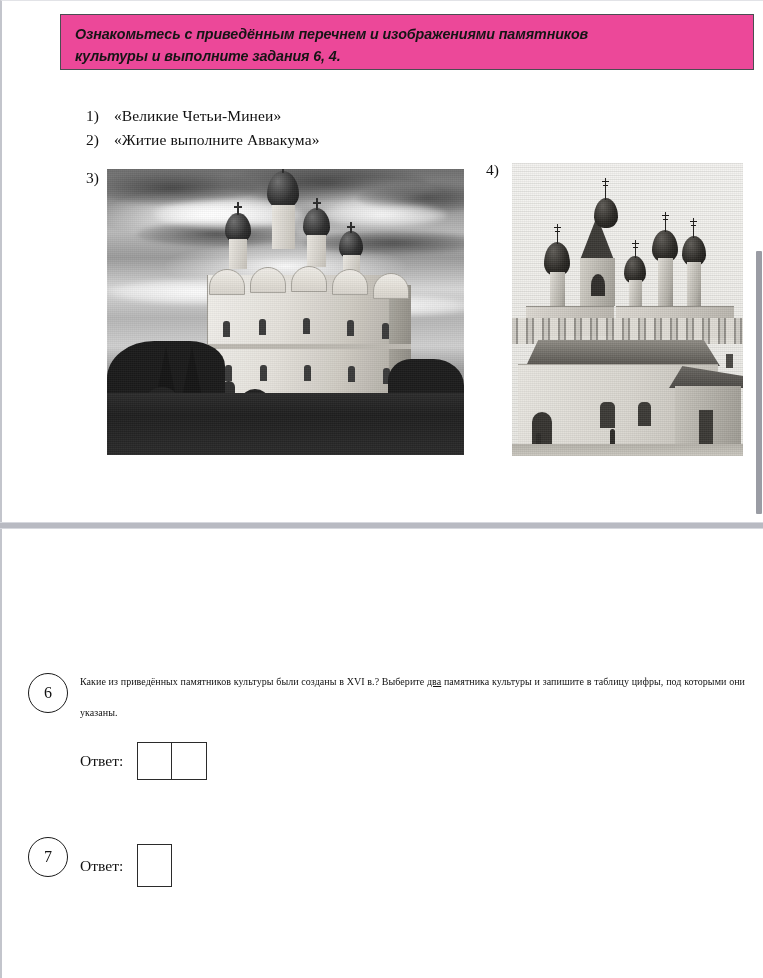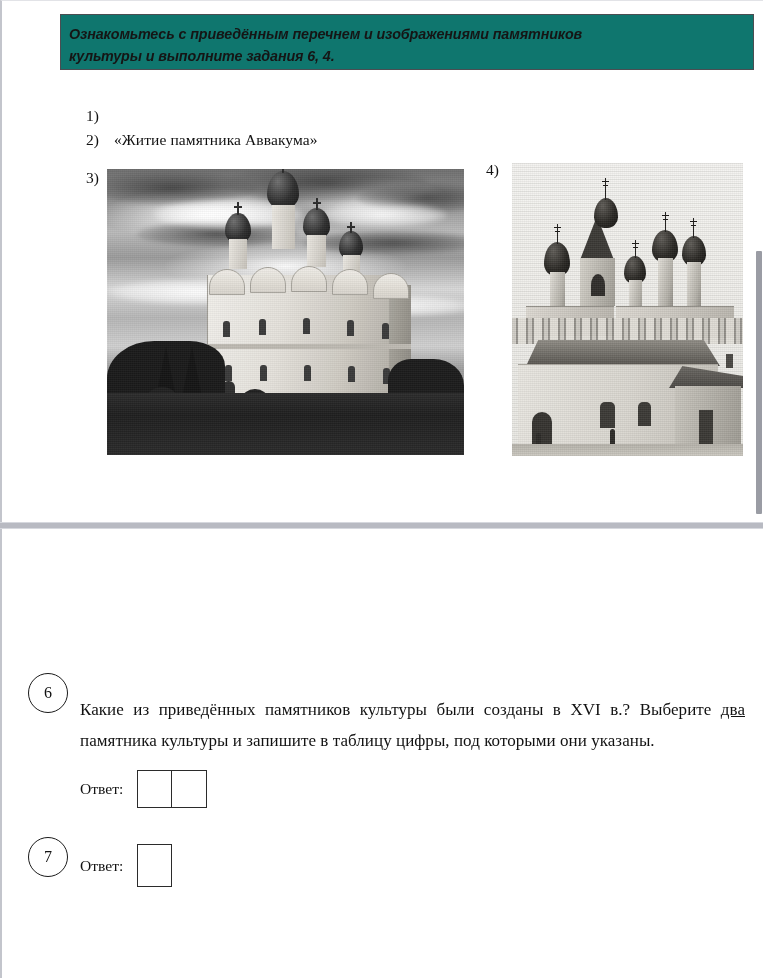--- a/index.html
+++ b/index.html
@@ -44,8 +44,8 @@
   .header-box {
     position: absolute; left: 58px; top: 13px; width: 694px; height: 56px;
     border: 1.5px solid #4b4d52;
-    background: #0f766e;
-    padding: 8px 12px 0 8px;
+    background: #ec4899;
+    padding: 8px 12px 0 14px;
   }
   .header-box p {
     font-family: "Liberation Sans", "DejaVu Sans", sans-serif;

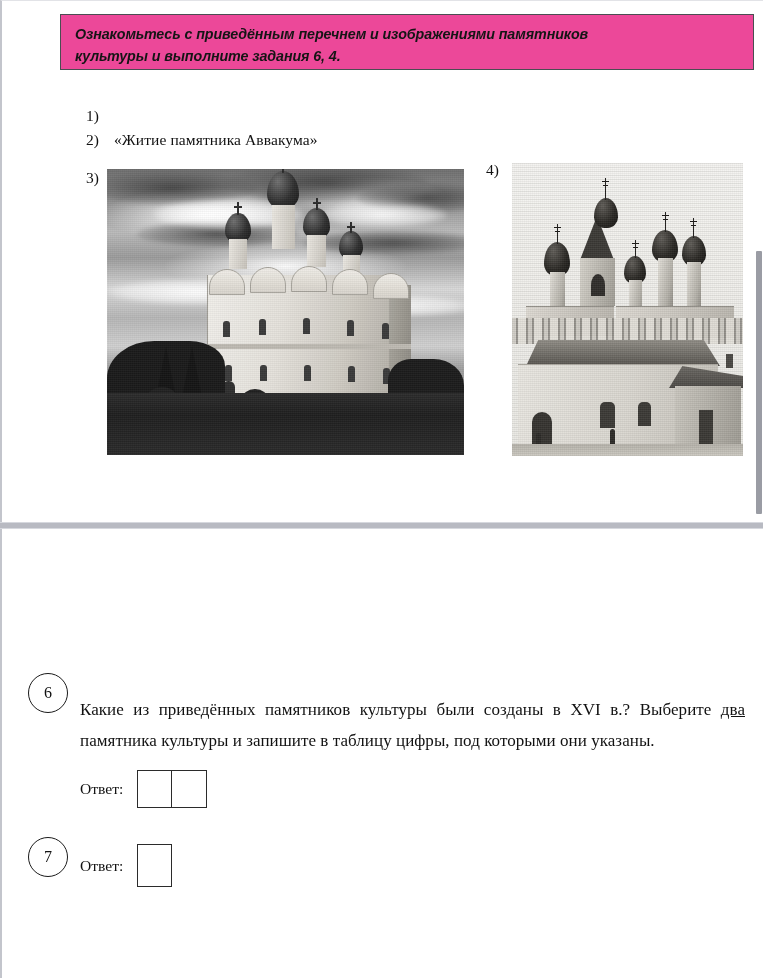--- a/index.html
+++ b/index.html
@@ -311,6 +311,7 @@
     <div class="list">
       <div class="list-row">
         <span class="list-num">1)</span>
+        <span class="list-text">«Великие Четьи-Минеи»</span>
       </div>
       <div class="list-row">
         <span class="list-num">2)</span>

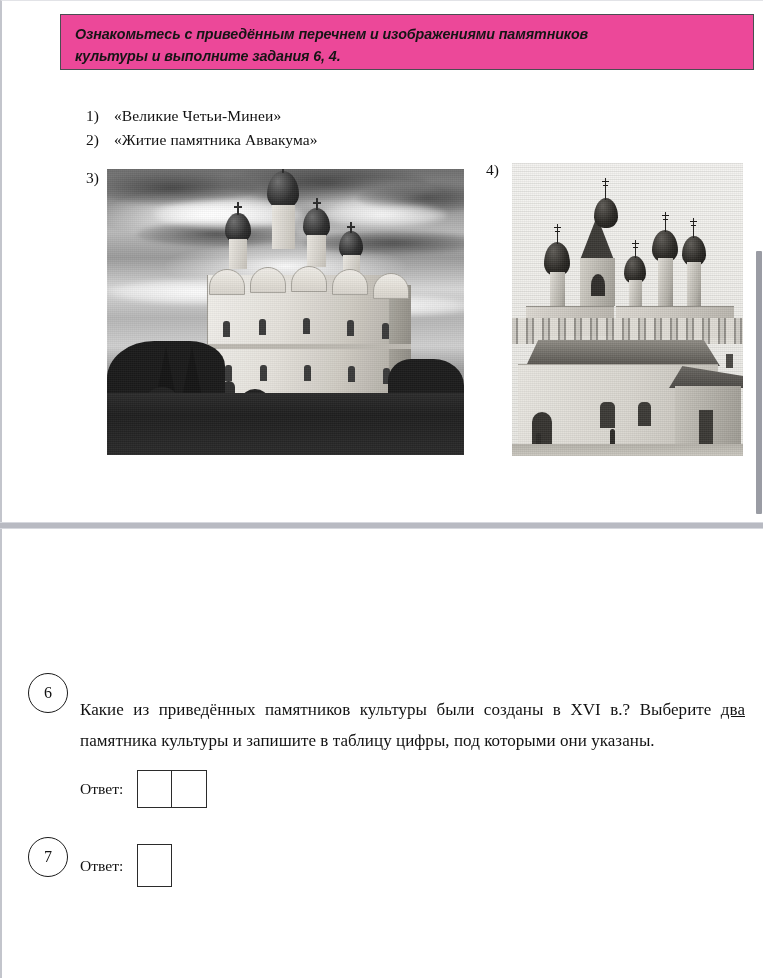--- a/index.html
+++ b/index.html
@@ -315,7 +315,7 @@
       </div>
       <div class="list-row">
         <span class="list-num">2)</span>
-        <span class="list-text">«Житие памятника Аввакума»</span>
+        <span class="list-text">«Житие выполните Аввакума»</span>
       </div>
     </div>
 

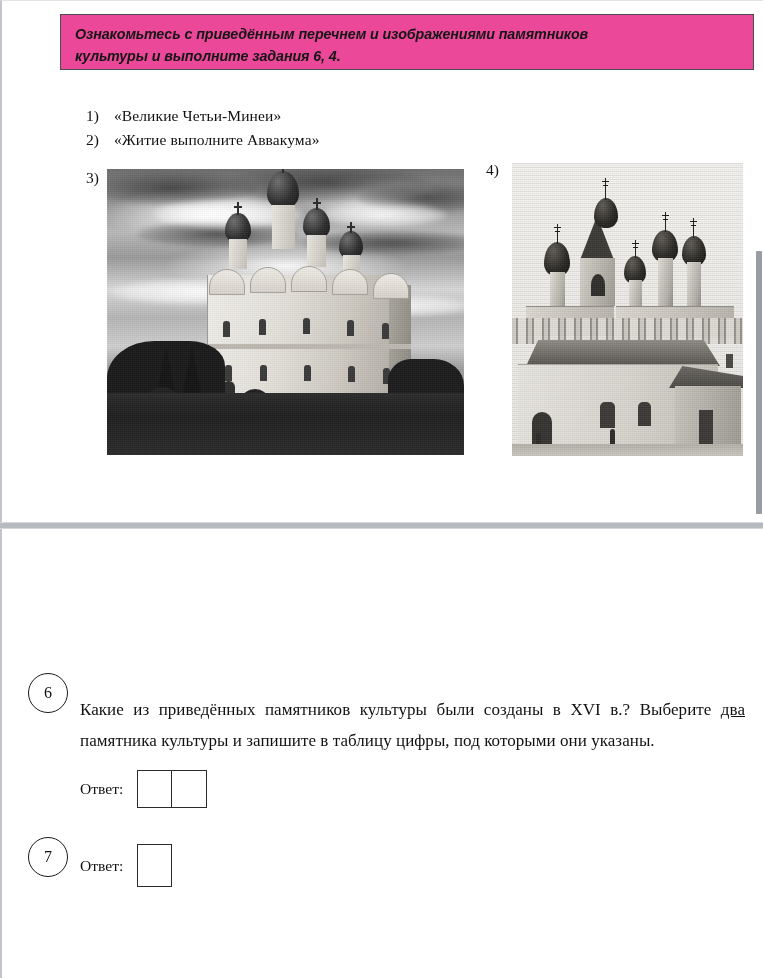--- a/index.html
+++ b/index.html
@@ -279,10 +279,9 @@
   }
   .task-body { margin-left: 80px; margin-right: 18px; }
   .task-text {
-    font-size: 17px; line-height: 31px; color: #111;
+    font-size: 10px; line-height: 31px; color: #111;
     text-align: justify; text-justify: inter-word;
     letter-spacing: .05px;
-    margin-top: 28px;
   }
   .task-text u { text-decoration: underline; }
 

